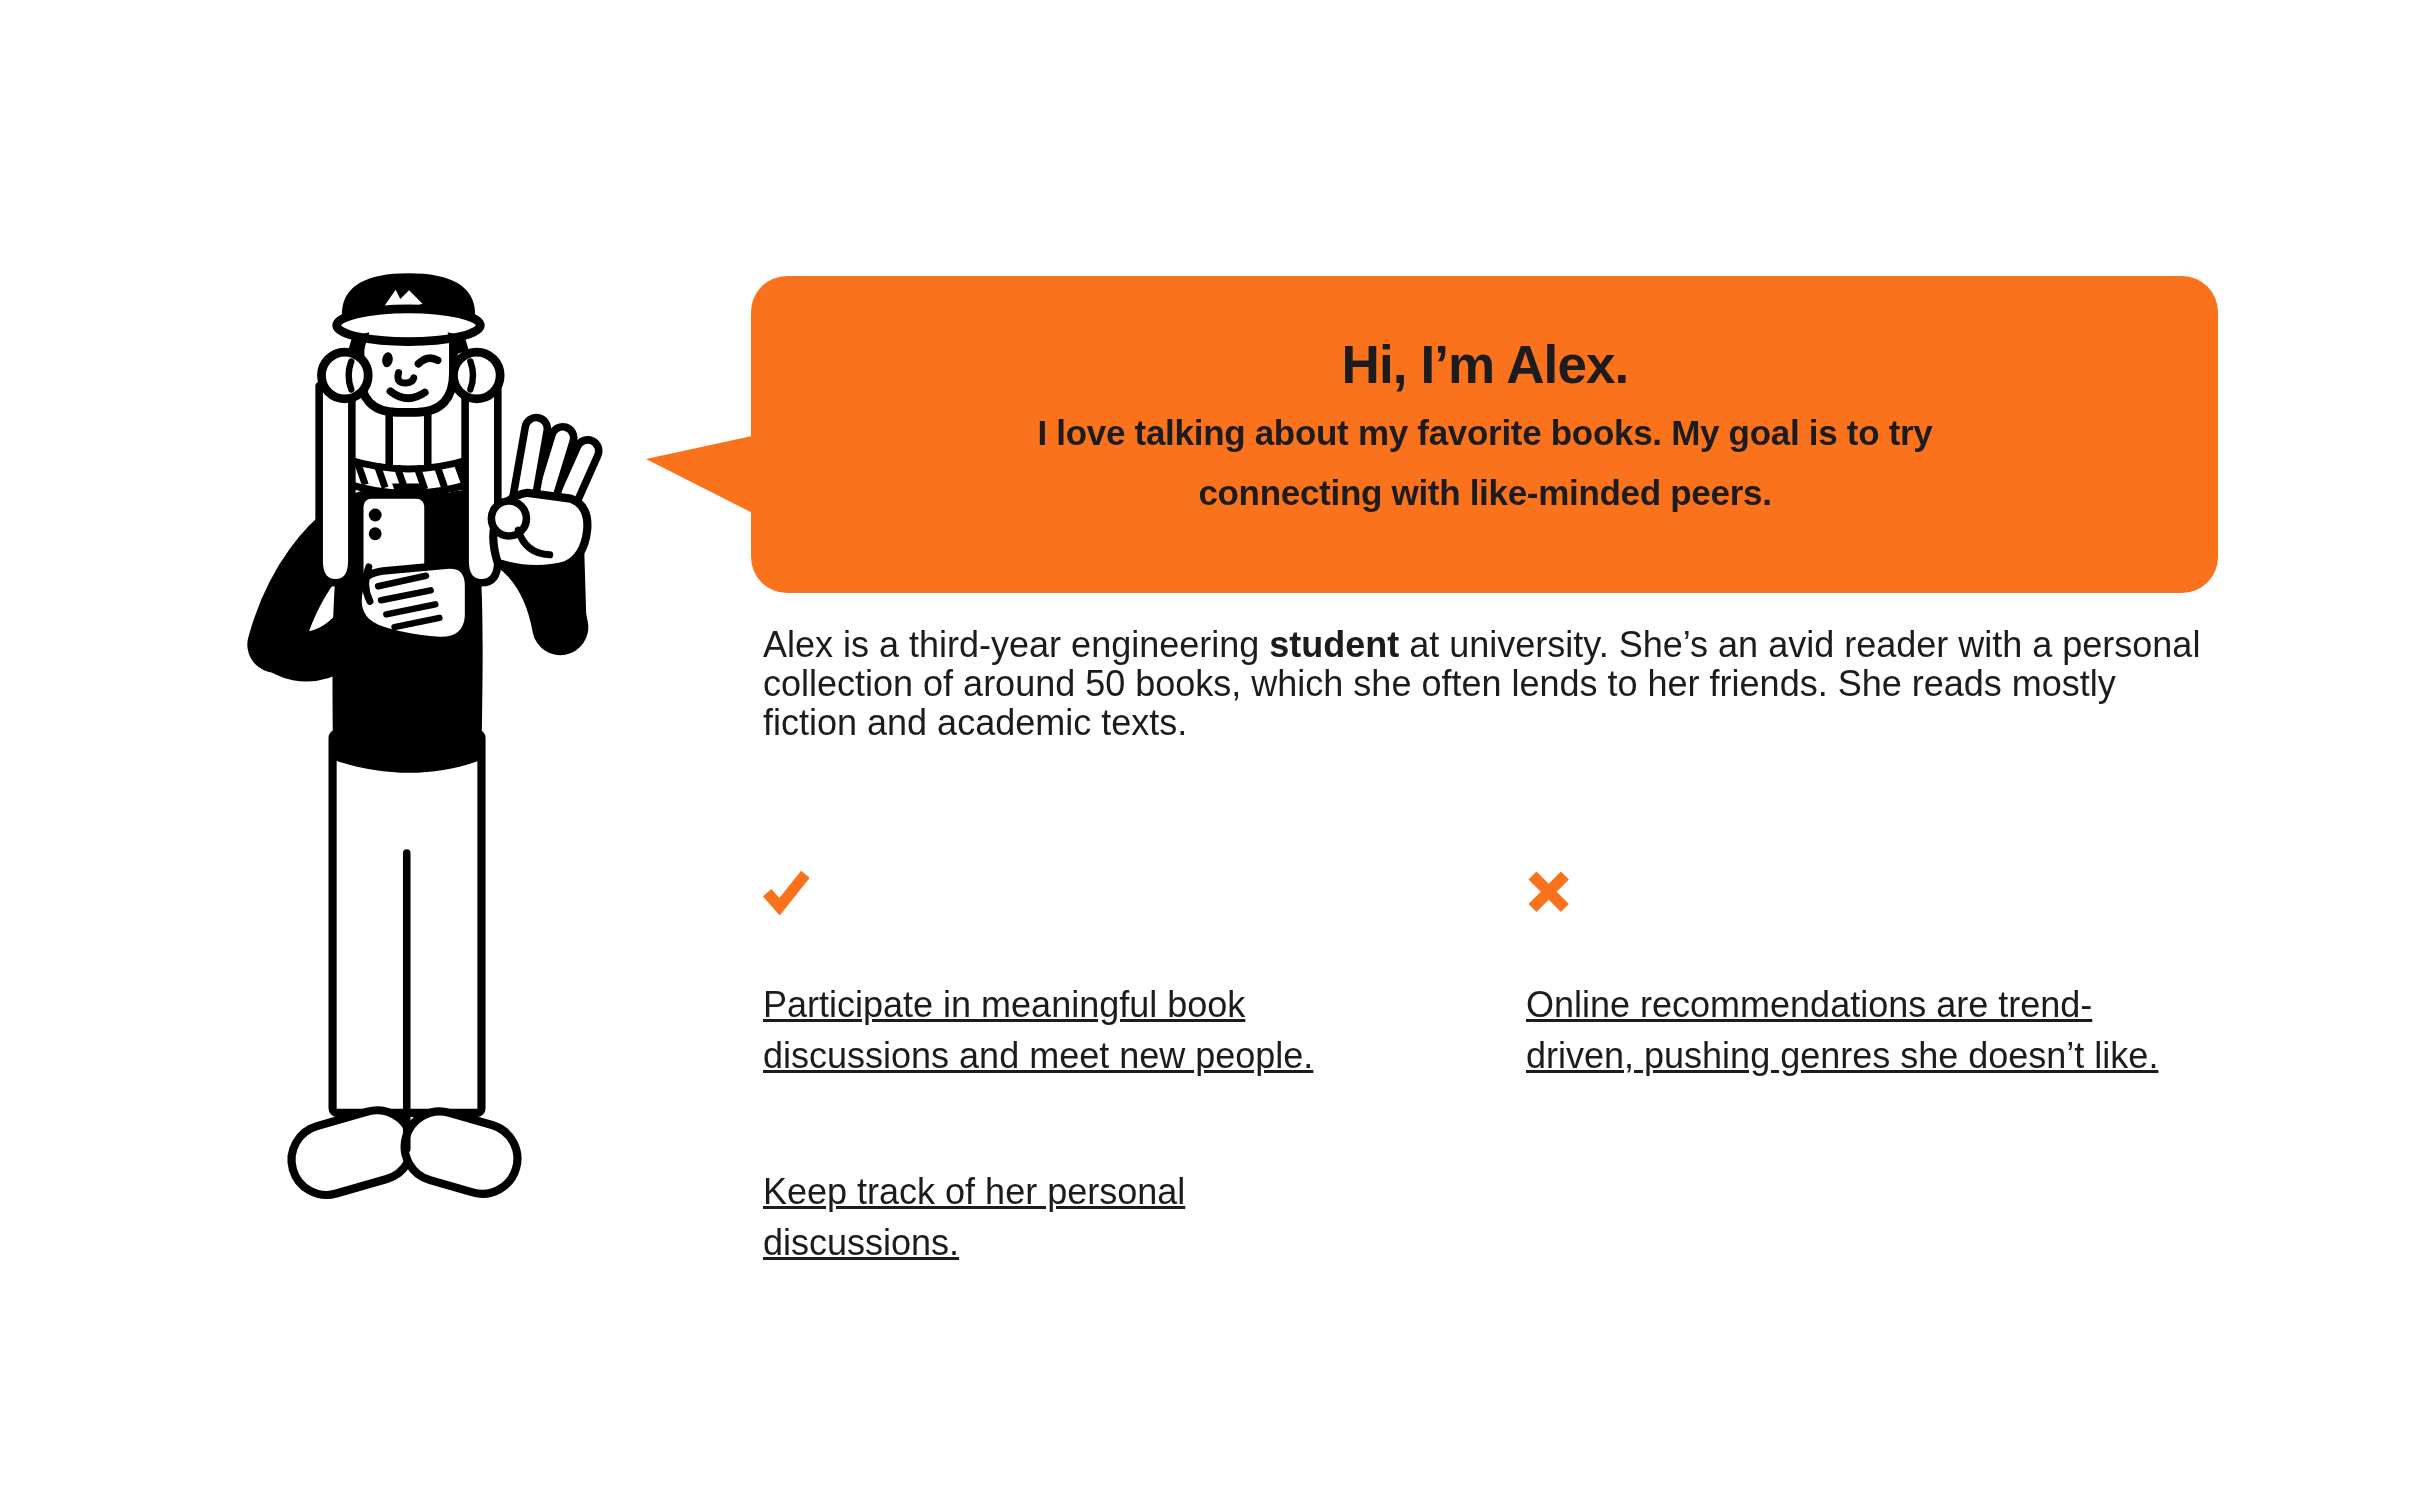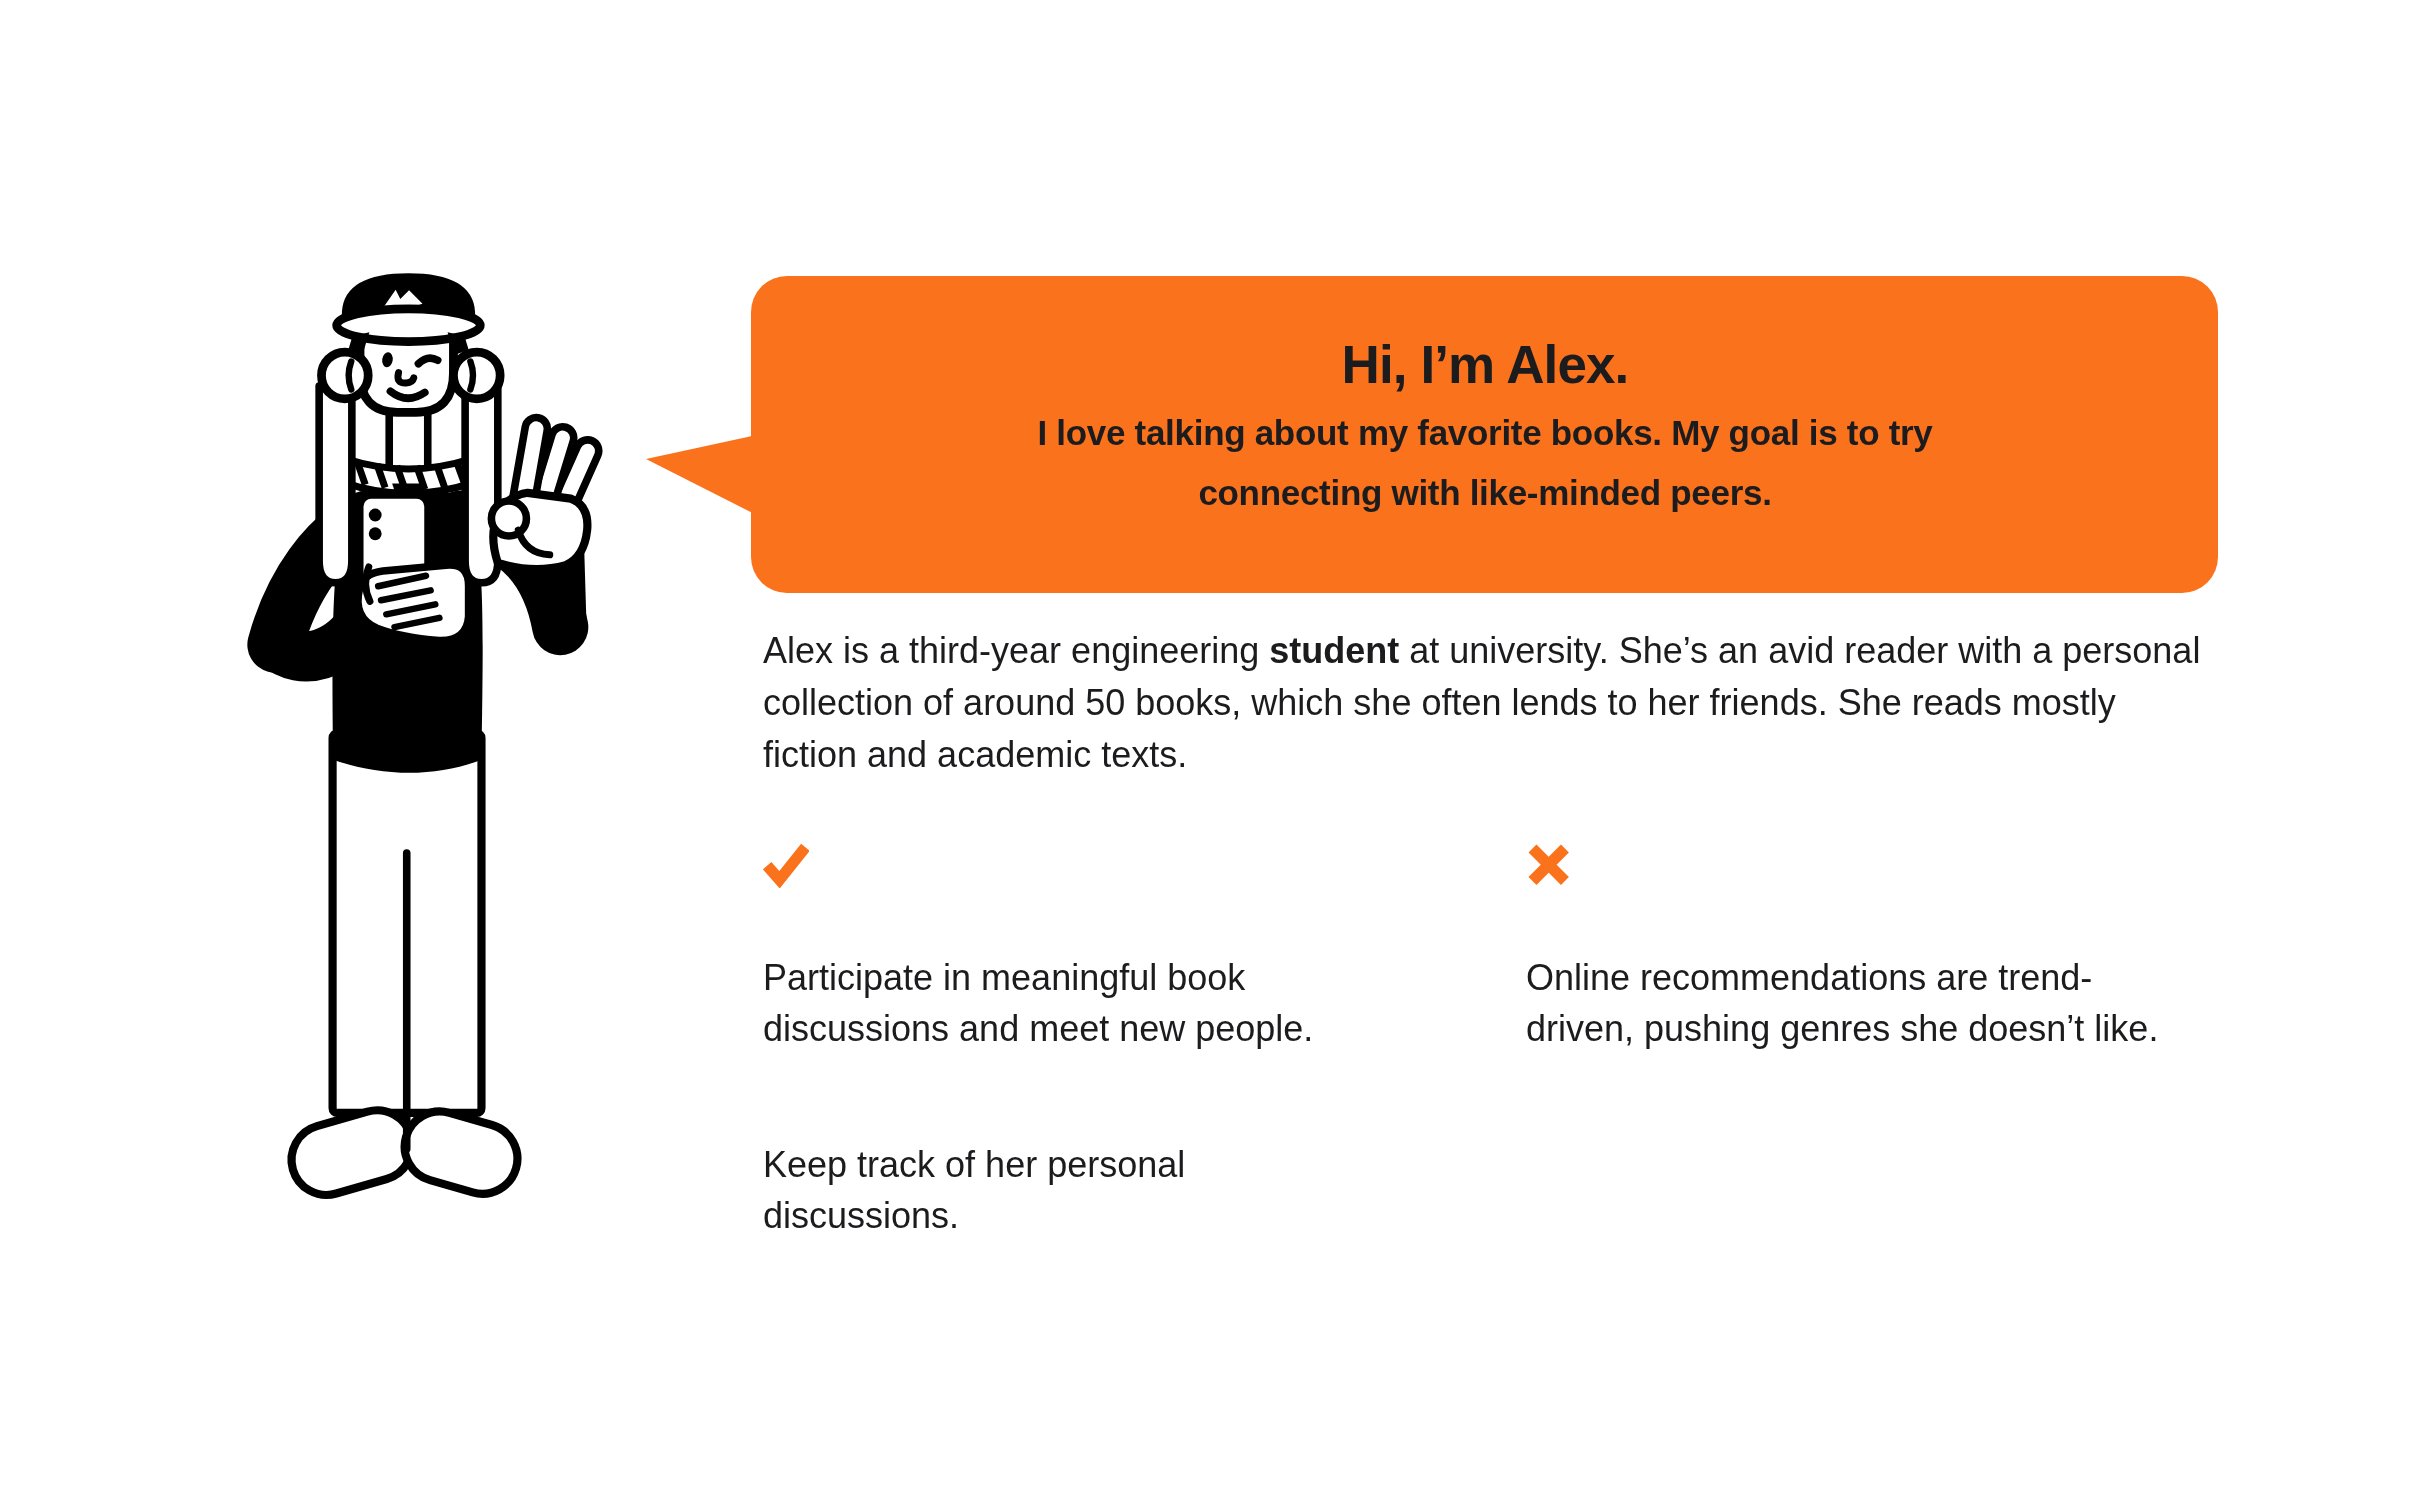--- a/index.html
+++ b/index.html
@@ -59,7 +59,7 @@
     position:absolute;left:763px;top:625px;
     width:1472px;
     margin:0;
-    font-size:36px;line-height:52px;font-weight:400;
+    font-size:36px;line-height:39px;font-weight:400;
     white-space:pre-line;
   }
   .about .bold{font-weight:700;}

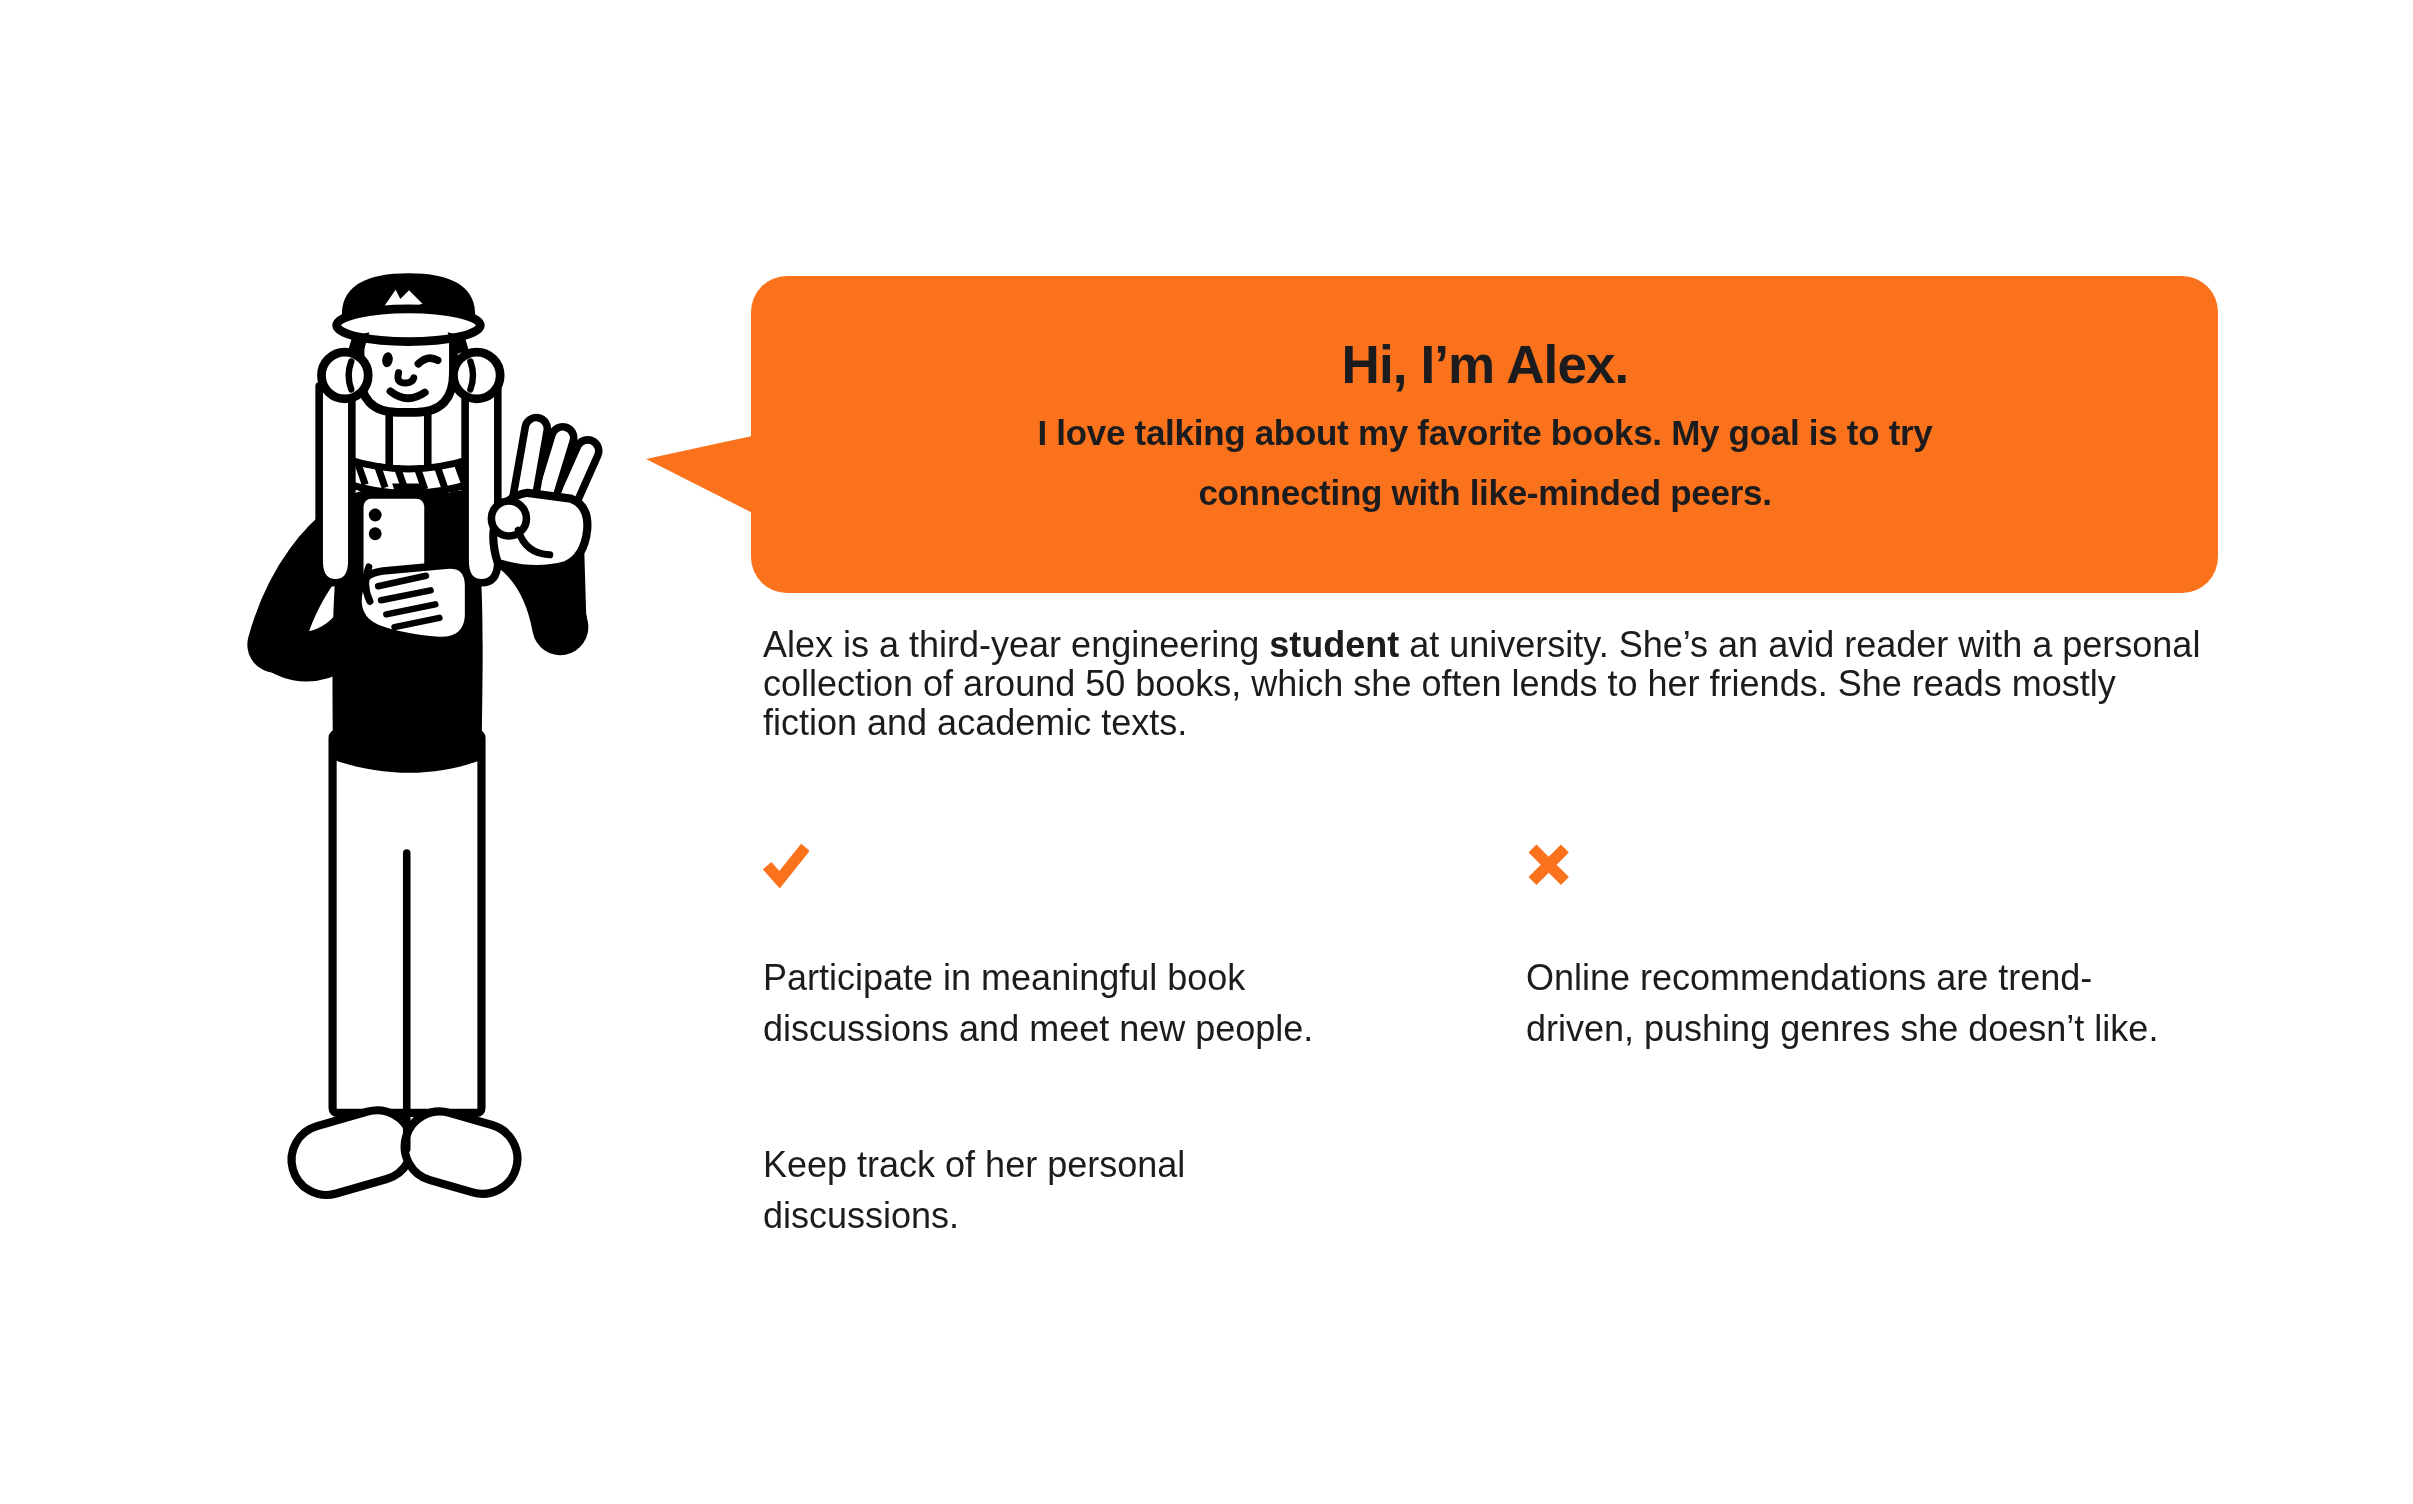--- a/index.html
+++ b/index.html
@@ -65,7 +65,7 @@
   .about .bold{font-weight:700;}
 
   
-  .col{position:absolute;top:842px;}
+  .col{position:absolute;top:869px;text-decoration:underline;}
   .col-goals{left:763px;width:602px;}
   .col-pains{left:1526px;width:654px;}
   .col-icon{display:block;}

